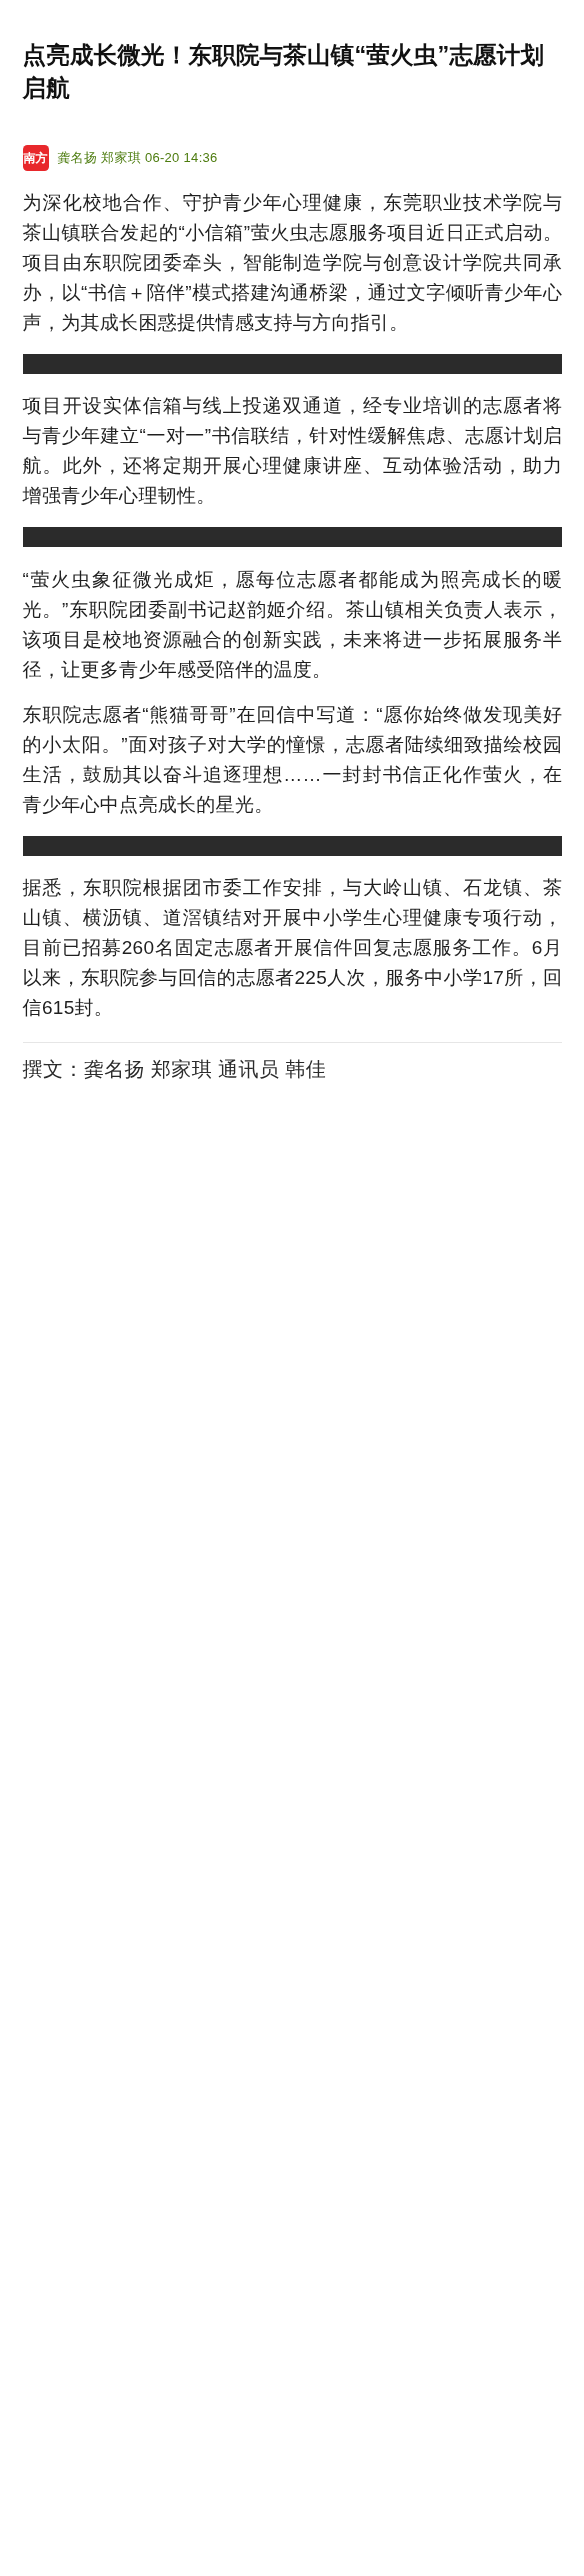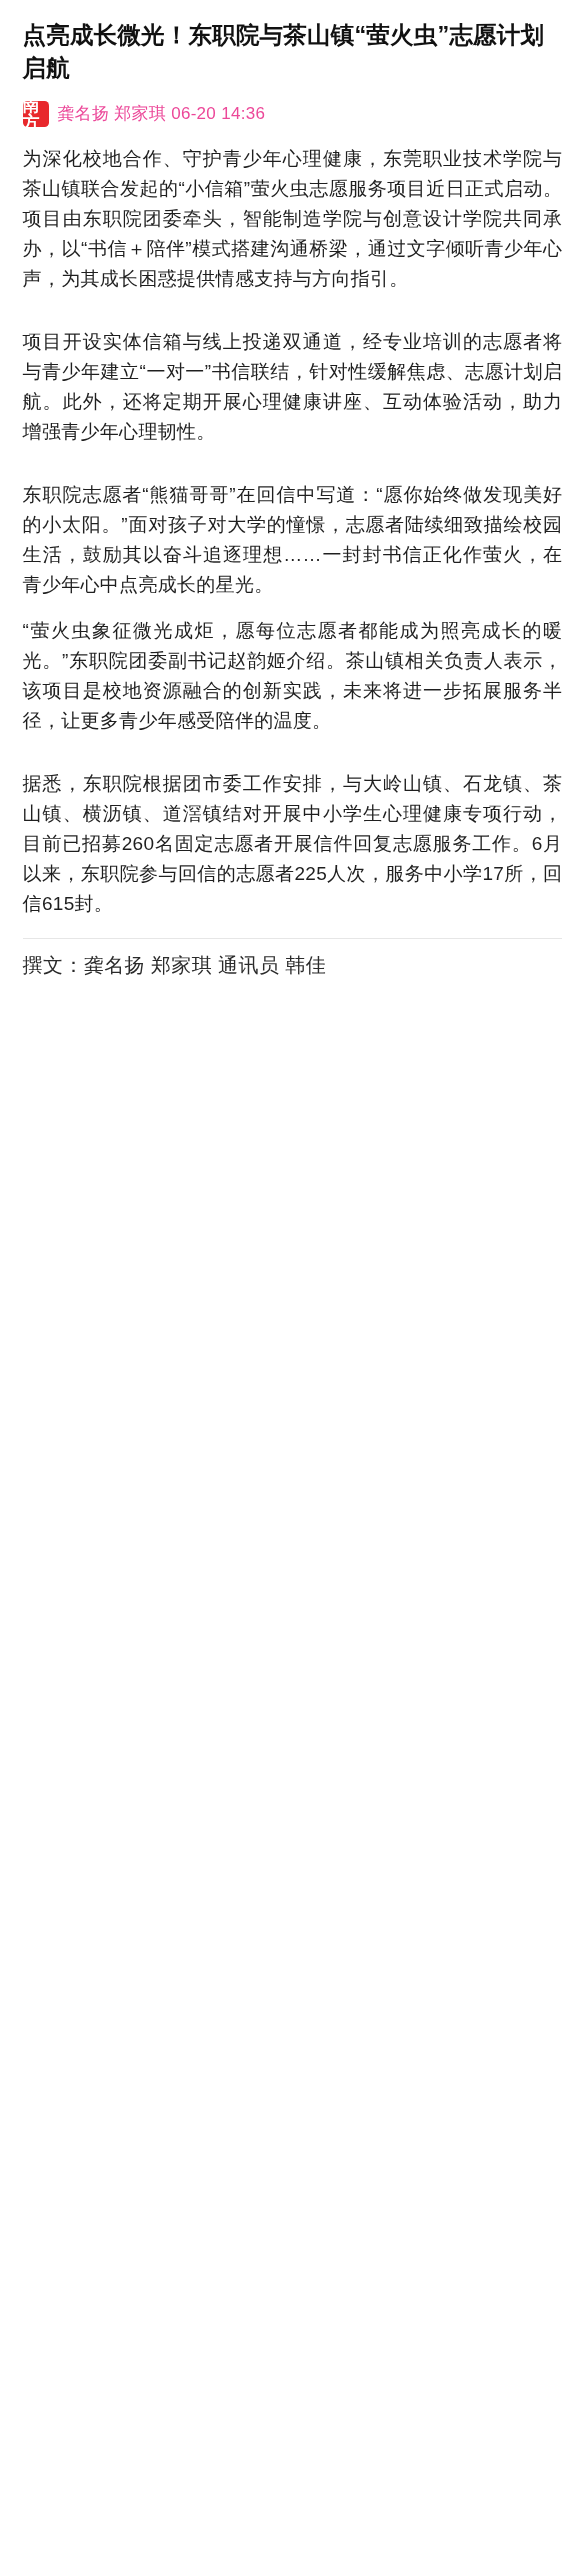--- a/index.html
+++ b/index.html
@@ -2,7 +2,7 @@
 <html style="font-size:14px"><head>
 <meta charset="utf-8">
 <style>
-  * { box-sizing: border-box; }
+  * { box-sizing: border-box; margin-top: 20px; }
   html, body {
     margin: 0;
     padding: 0;

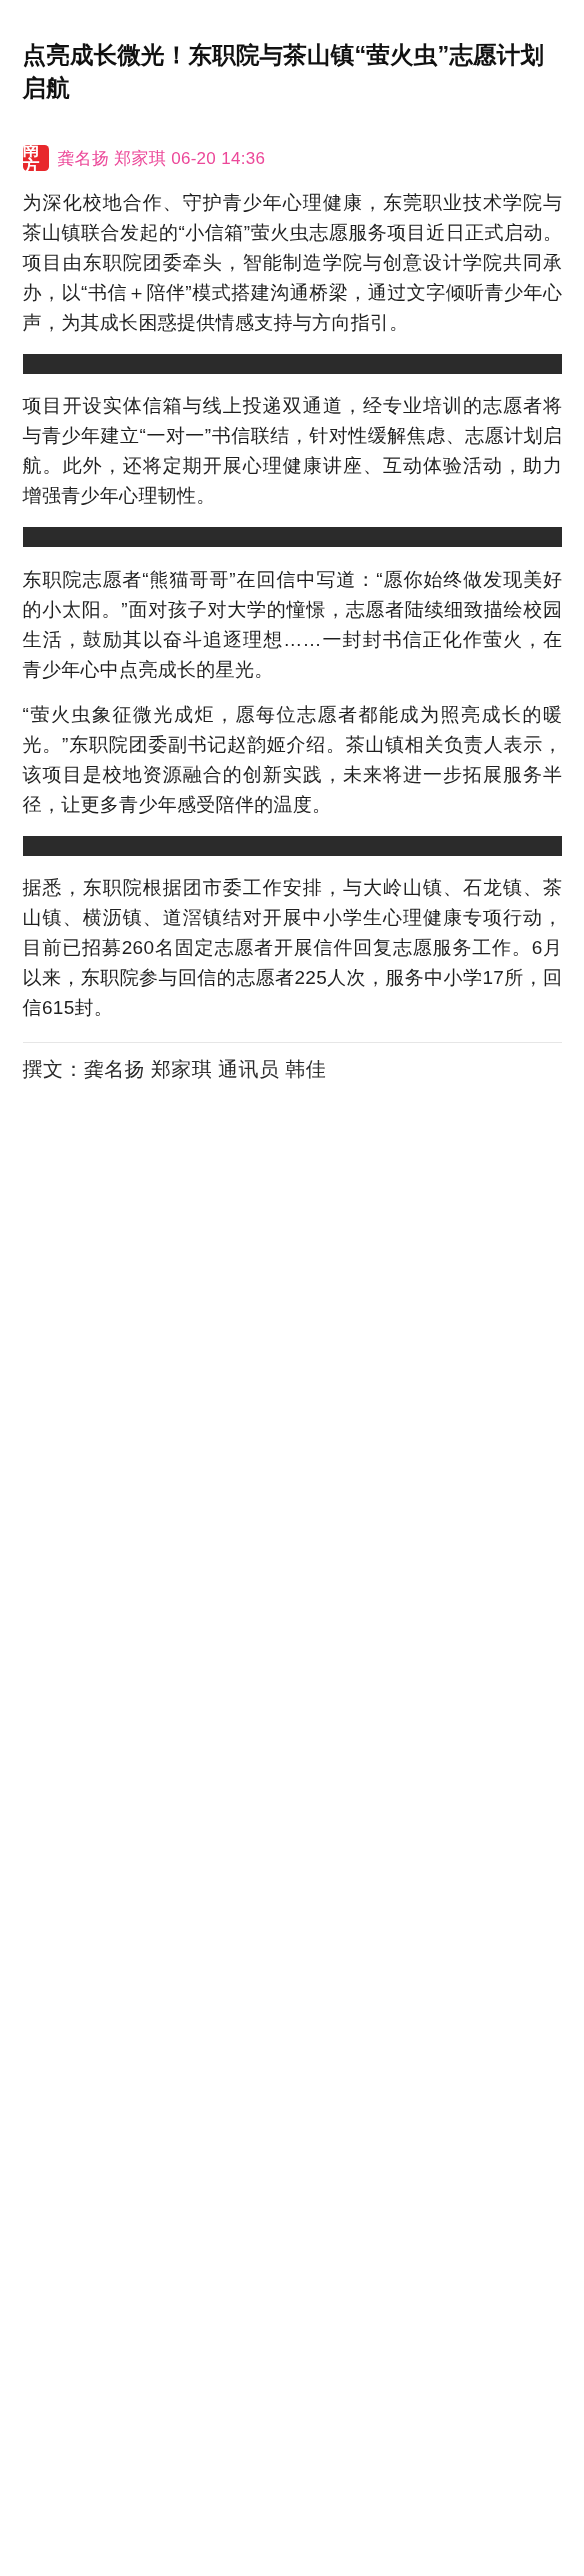--- a/index.html
+++ b/index.html
@@ -42,7 +42,7 @@
     display: flex;
     align-items: center;
     justify-content: center;
-    font-size: 17px;
+    font-size: 12px;
     font-weight: bold;
     line-height: 1;
     flex: none;

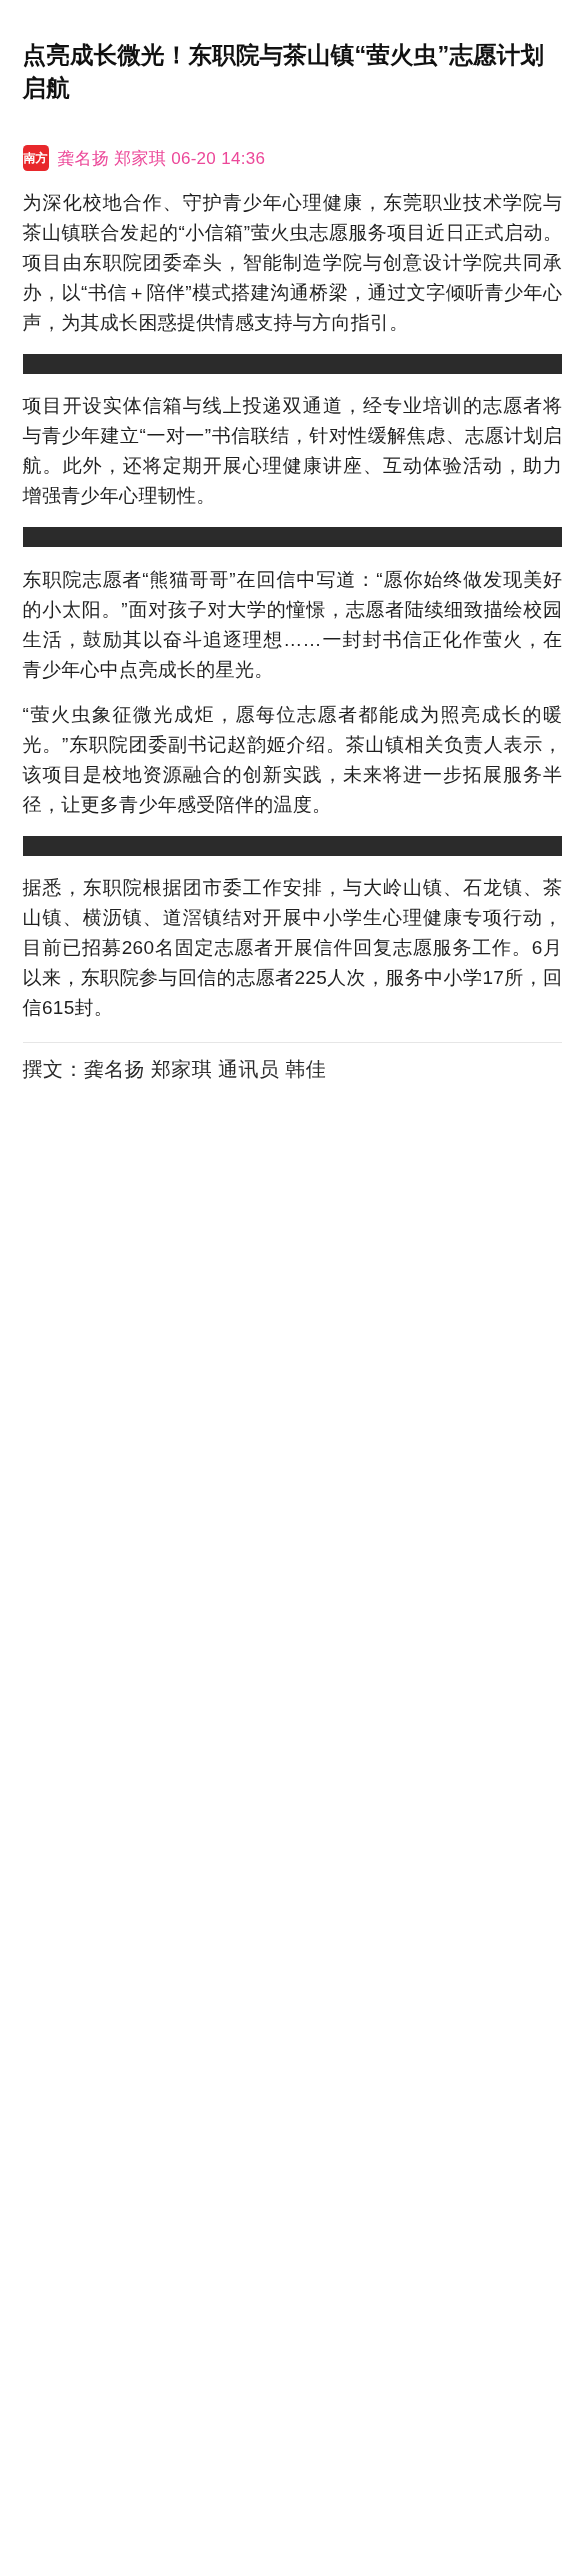--- a/index.html
+++ b/index.html
@@ -48,8 +48,8 @@
     flex: none;
   }
   .byline-text {
-    font-size: 17px;
-    color: #ec4899;
+    font-size: 13px;
+    color: #4d7c0f;
     letter-spacing: 0.3px;
   }
   p.para {

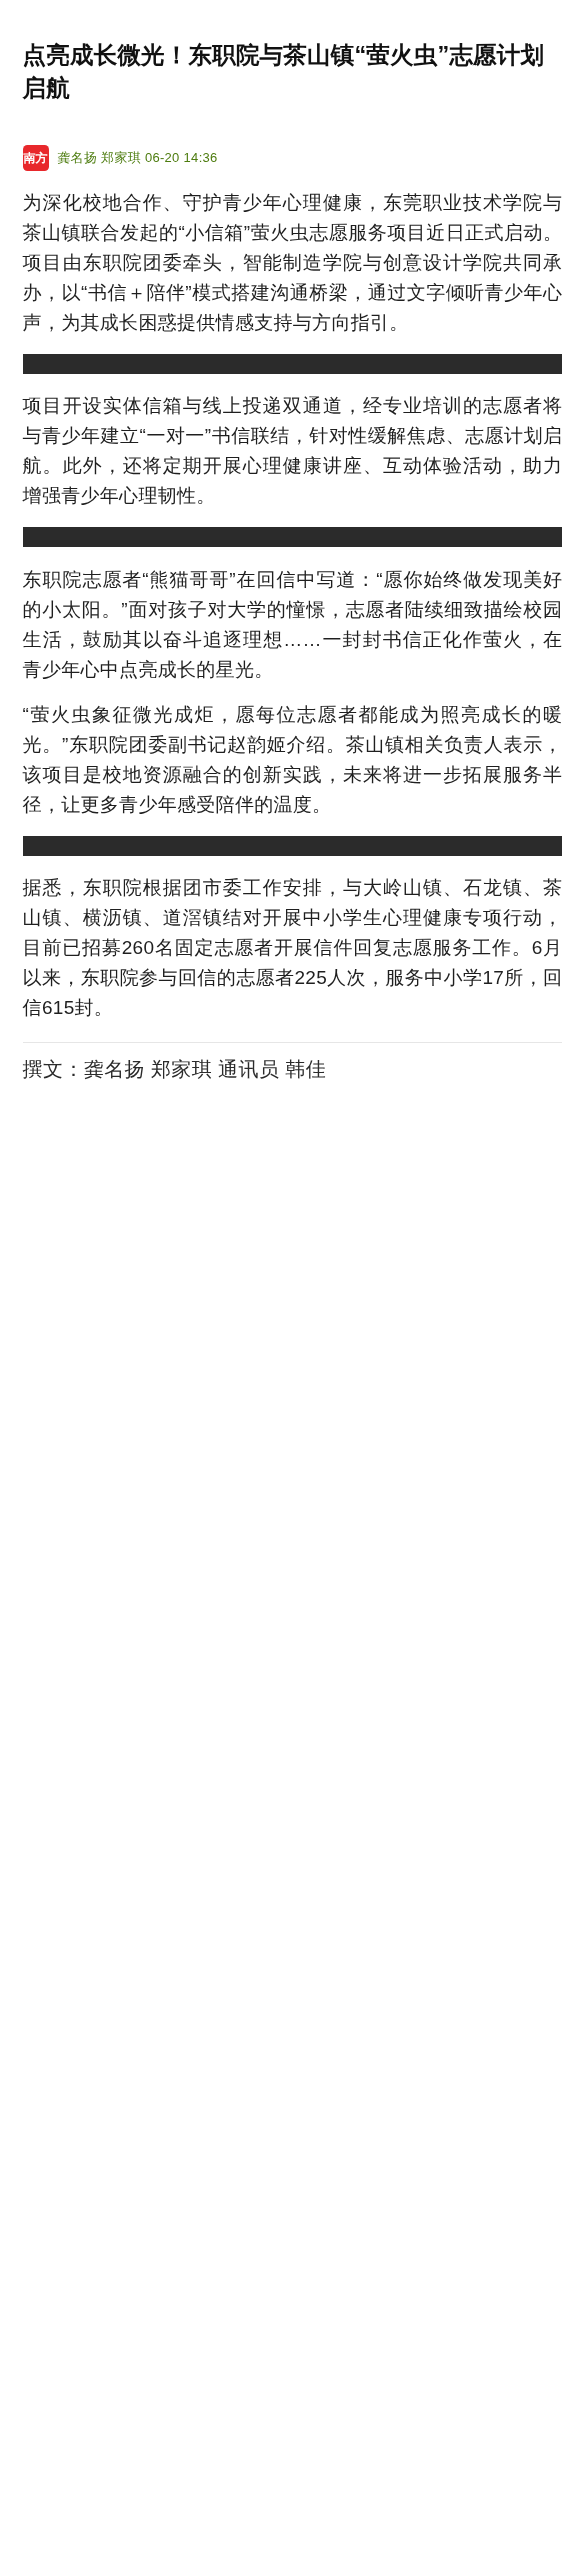--- a/index.html
+++ b/index.html
@@ -154,9 +154,9 @@
     </div>
   </div>
 
+  <p class="para indent">“萤火虫象征微光成炬，愿每位志愿者都能成为照亮成长的暖光。”东职院团委副书记赵韵姬介绍。茶山镇相关负责人表示，该项目是校地资源融合的创新实践，未来将进一步拓展服务半径，让更多青少年感受陪伴的温度。</p>
+
   <p class="para">东职院志愿者“熊猫哥哥”在回信中写道：“愿你始终做发现美好的小太阳。”面对孩子对大学的憧憬，志愿者陆续细致描绘校园生活，鼓励其以奋斗追逐理想……一封封书信正化作萤火，在青少年心中点亮成长的星光。</p>
-
-  <p class="para indent">“萤火虫象征微光成炬，愿每位志愿者都能成为照亮成长的暖光。”东职院团委副书记赵韵姬介绍。茶山镇相关负责人表示，该项目是校地资源融合的创新实践，未来将进一步拓展服务半径，让更多青少年感受陪伴的温度。</p>
 
   <div class="figure">
     <div class="photo photo3">

